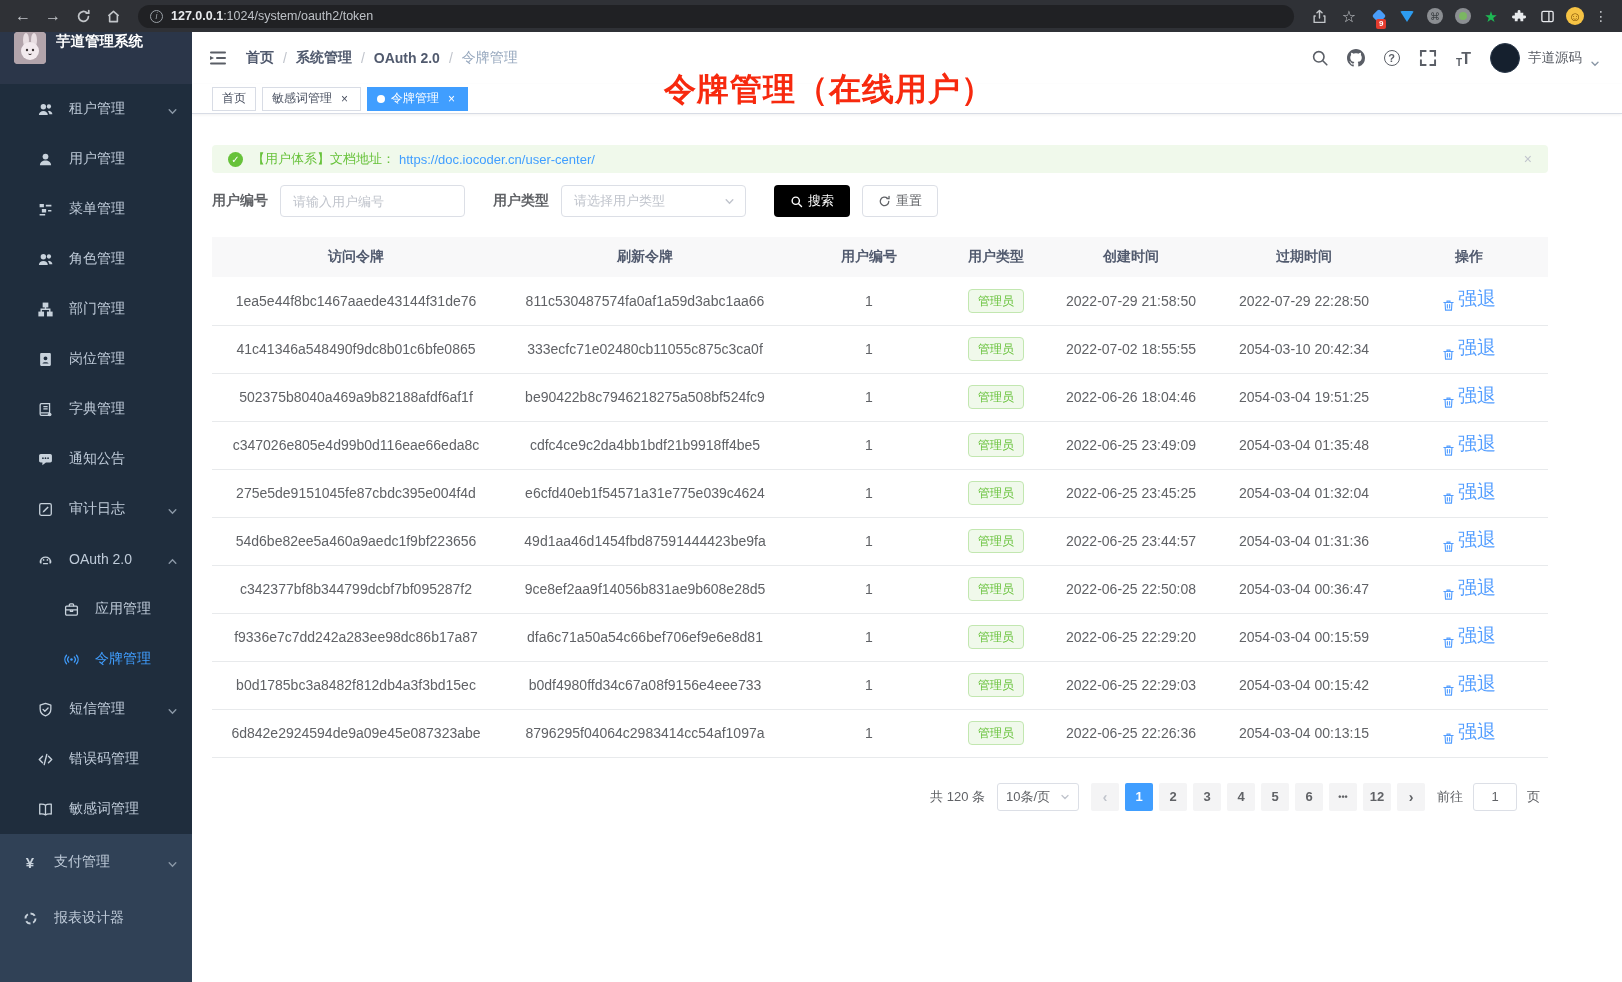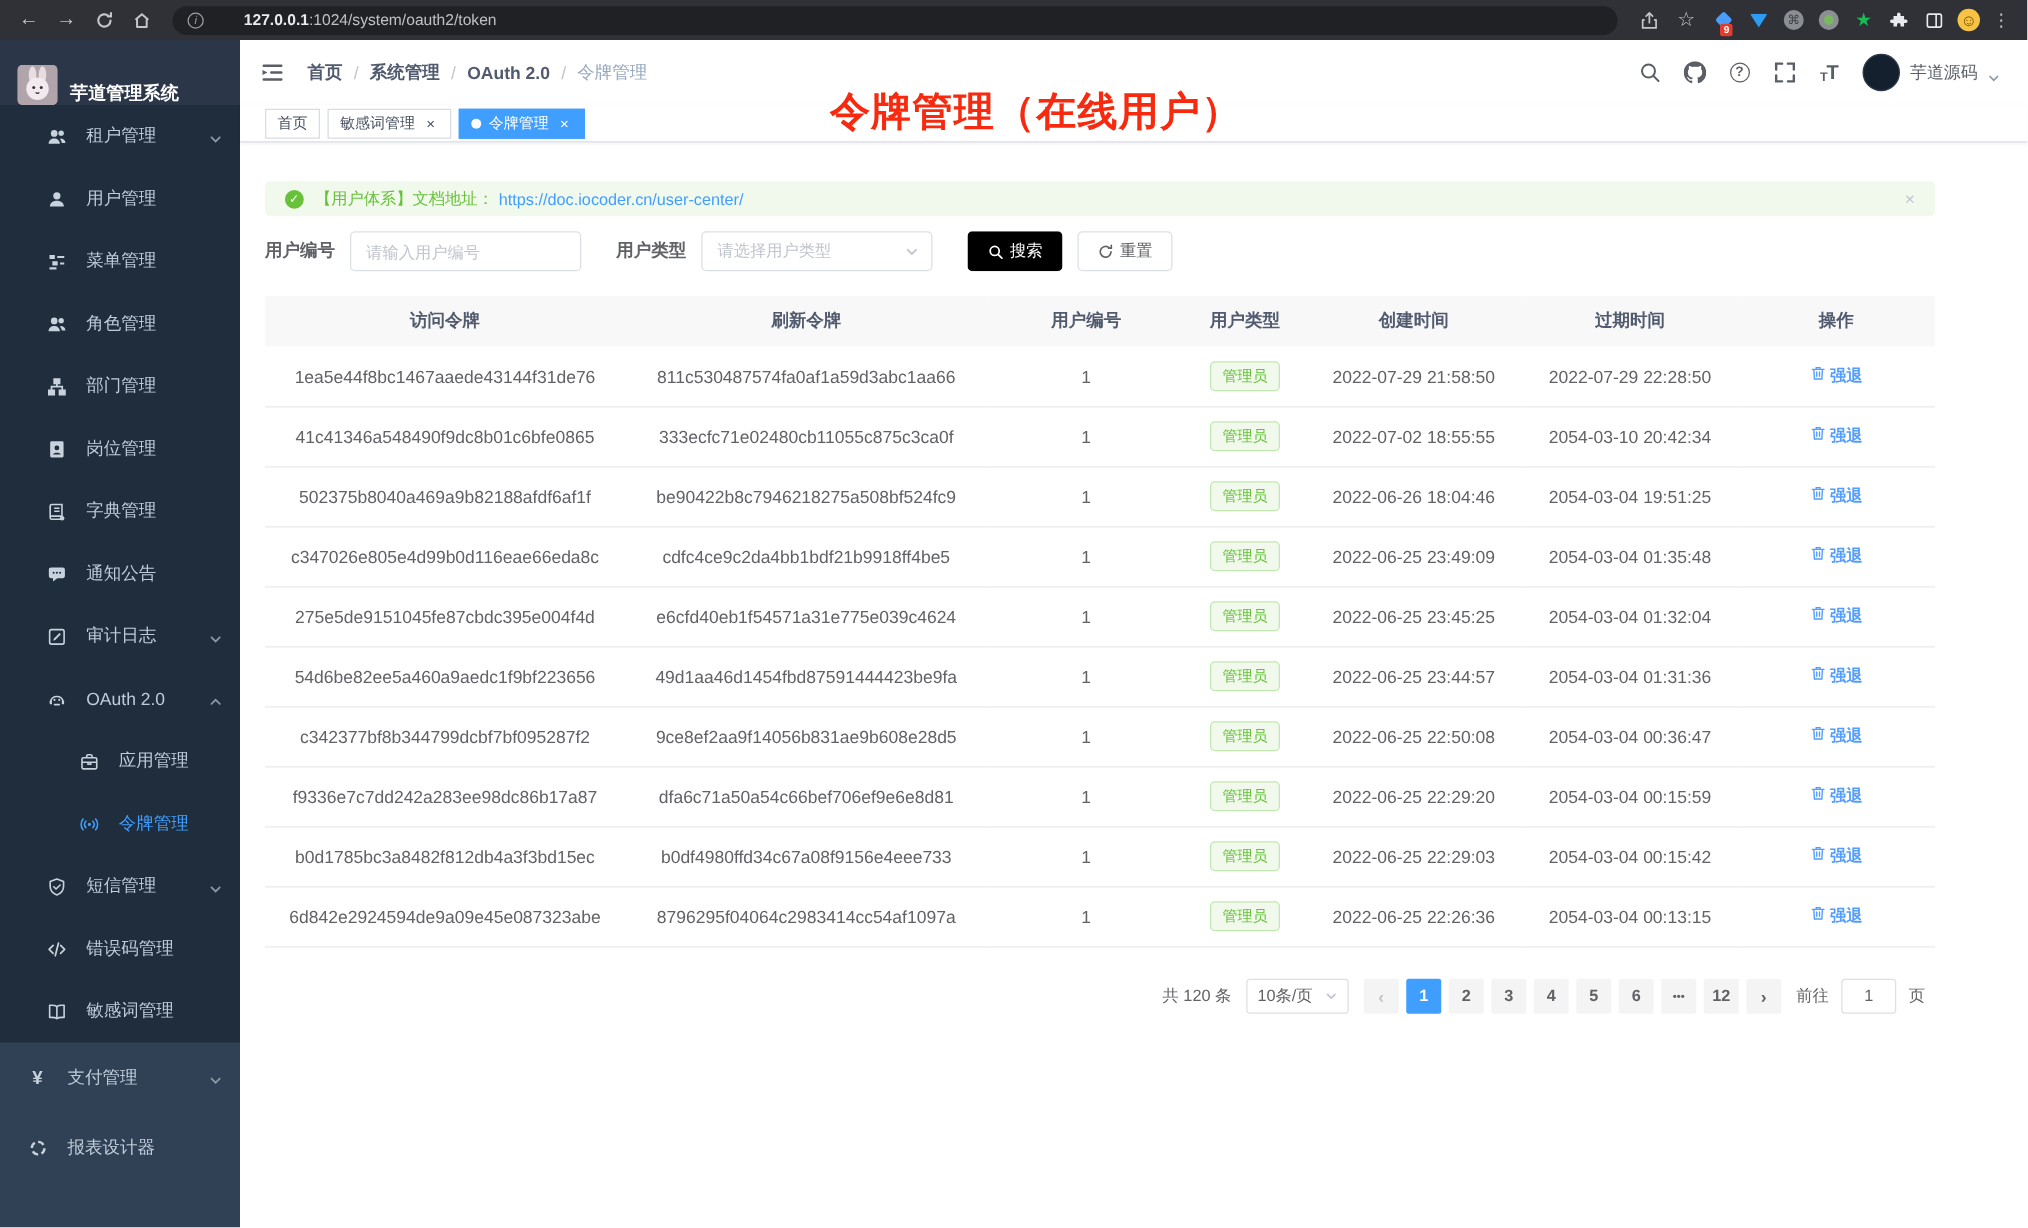--- a/index.html
+++ b/index.html
@@ -12,7 +12,7 @@
   .bnav svg { width:15px; height:15px; }
   .url-pill { flex:1; height:23px; background:#202124; border-radius:12px; display:flex; align-items:center; padding:0 12px; margin:0 8px; color:#bdc1c6; font-size:12.5px; gap:8px; min-width:0; }
   .url-pill .info-i { width:13px; height:13px; border:1px solid #9aa0a6; border-radius:50%; font-size:9px; display:flex; align-items:center; justify-content:center; color:#9aa0a6; font-style:italic; flex:none; }
-  .url-host { color:#e8eaed; font-weight:700;margin-left:24px; }
+  .url-host { color:#e8eaed; font-weight:700; }
   .ext-cluster { display:flex; align-items:center; gap:10px; padding:0 4px; }
   .ext { width:18px; height:18px; display:flex; align-items:center; justify-content:center; position:relative; flex:none; }
   .diamond { width:10px; height:10px; background:#4a9df8; transform:rotate(45deg); border-radius:2px; }

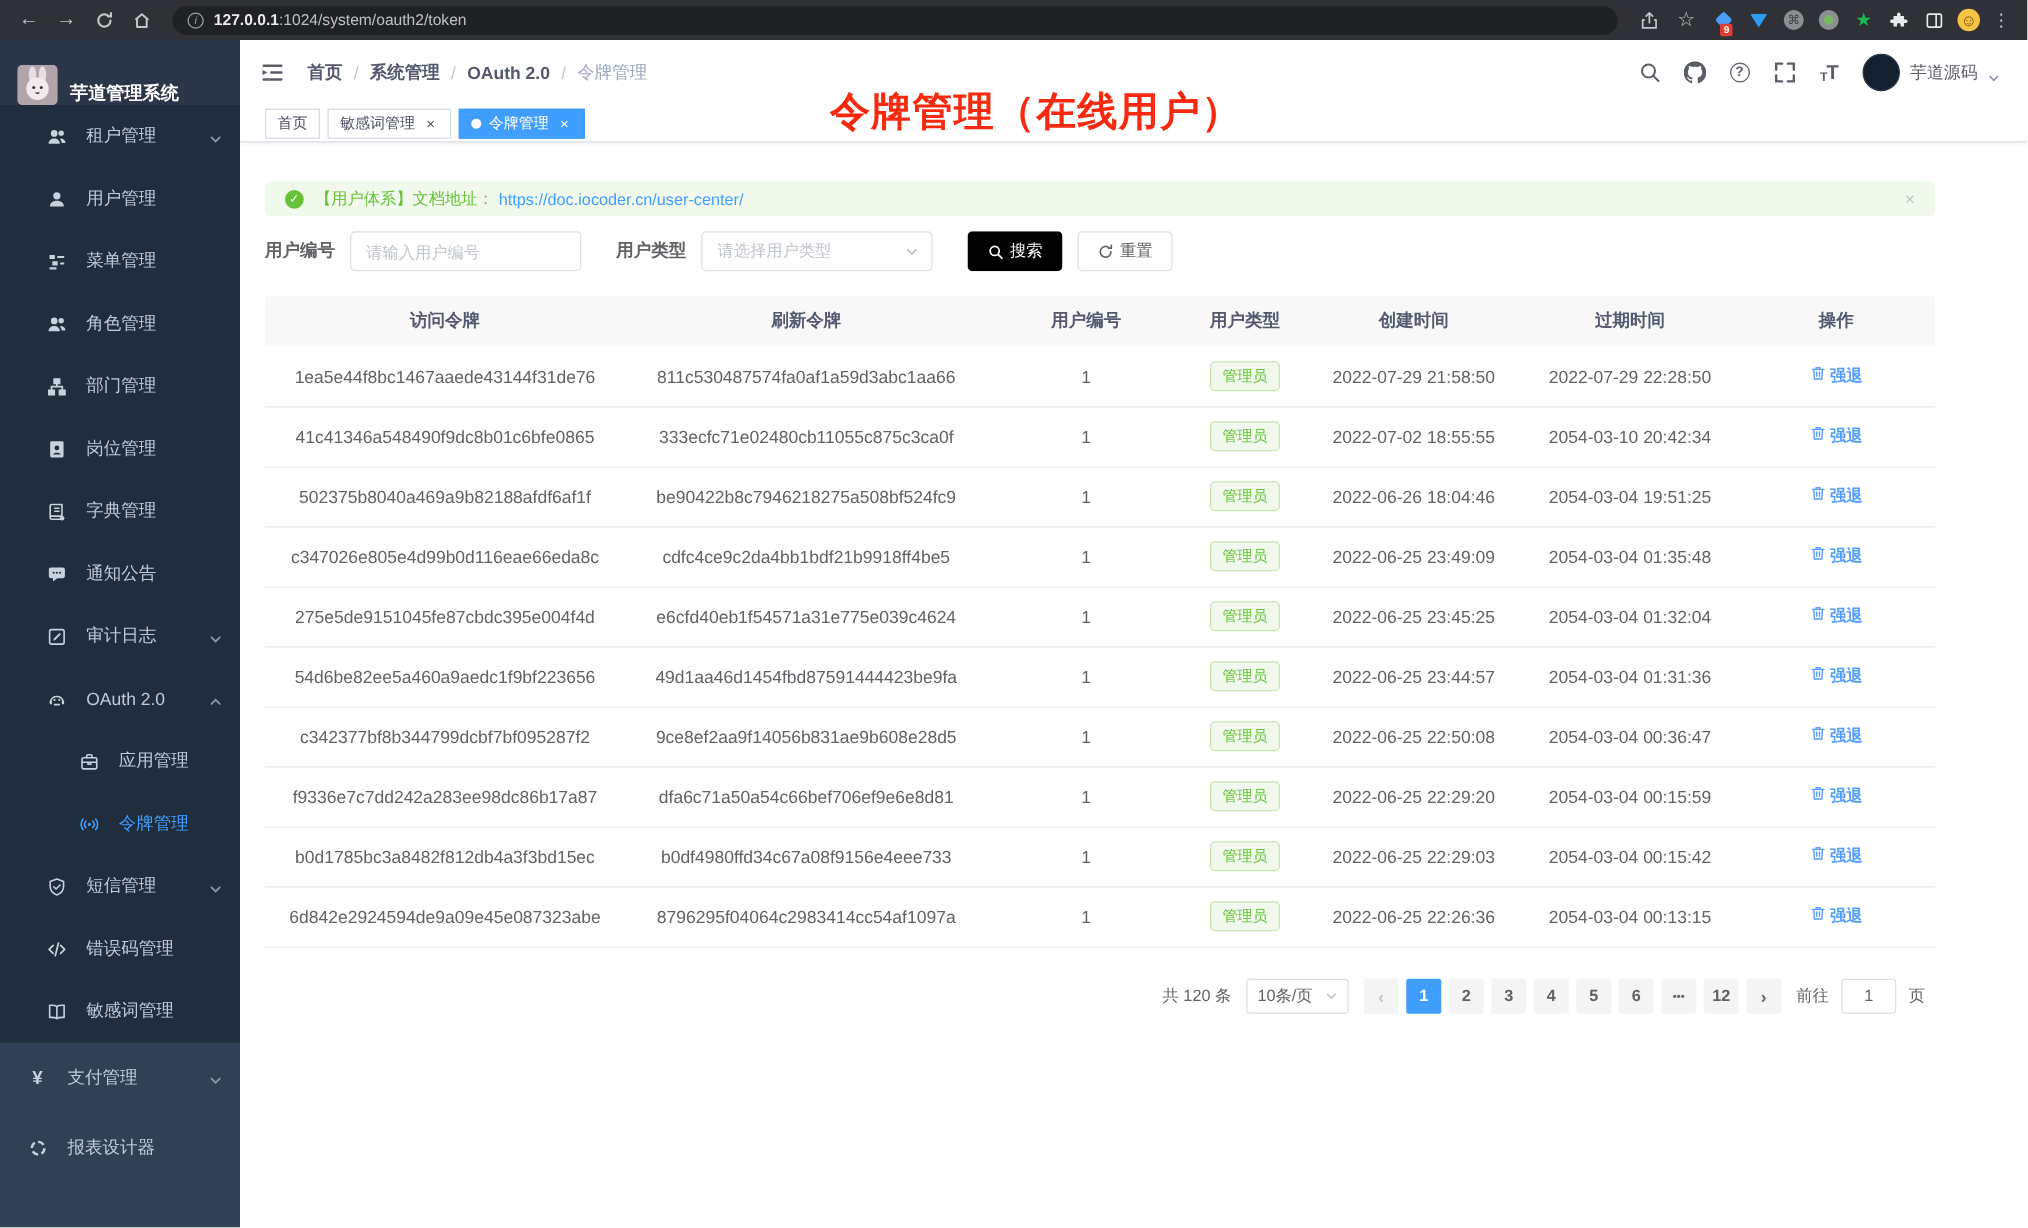--- a/index.html
+++ b/index.html
@@ -31,7 +31,7 @@
 
   
   .sidebar { width:192px; background:#304156; flex:none; display:flex; flex-direction:column; color:#bfcbd9; }
-  .logo-row { height:52px; background:#2b3649; display:flex; align-items:flex-end; padding:0 14px; gap:10px; flex:none; }
+  .logo-row { height:52px; background:#2b3649; display:flex; align-items:flex-start; padding:0 14px; gap:10px; flex:none; }
   .logo-img { width:32px; height:32px; border-radius:4px; background:#b9a8ae; position:relative; overflow:hidden; flex:none; }
   .logo-img svg { position:absolute; inset:0; }
   .logo-title { color:#fff; font-size:14.5px; font-weight:700; white-space:nowrap; }

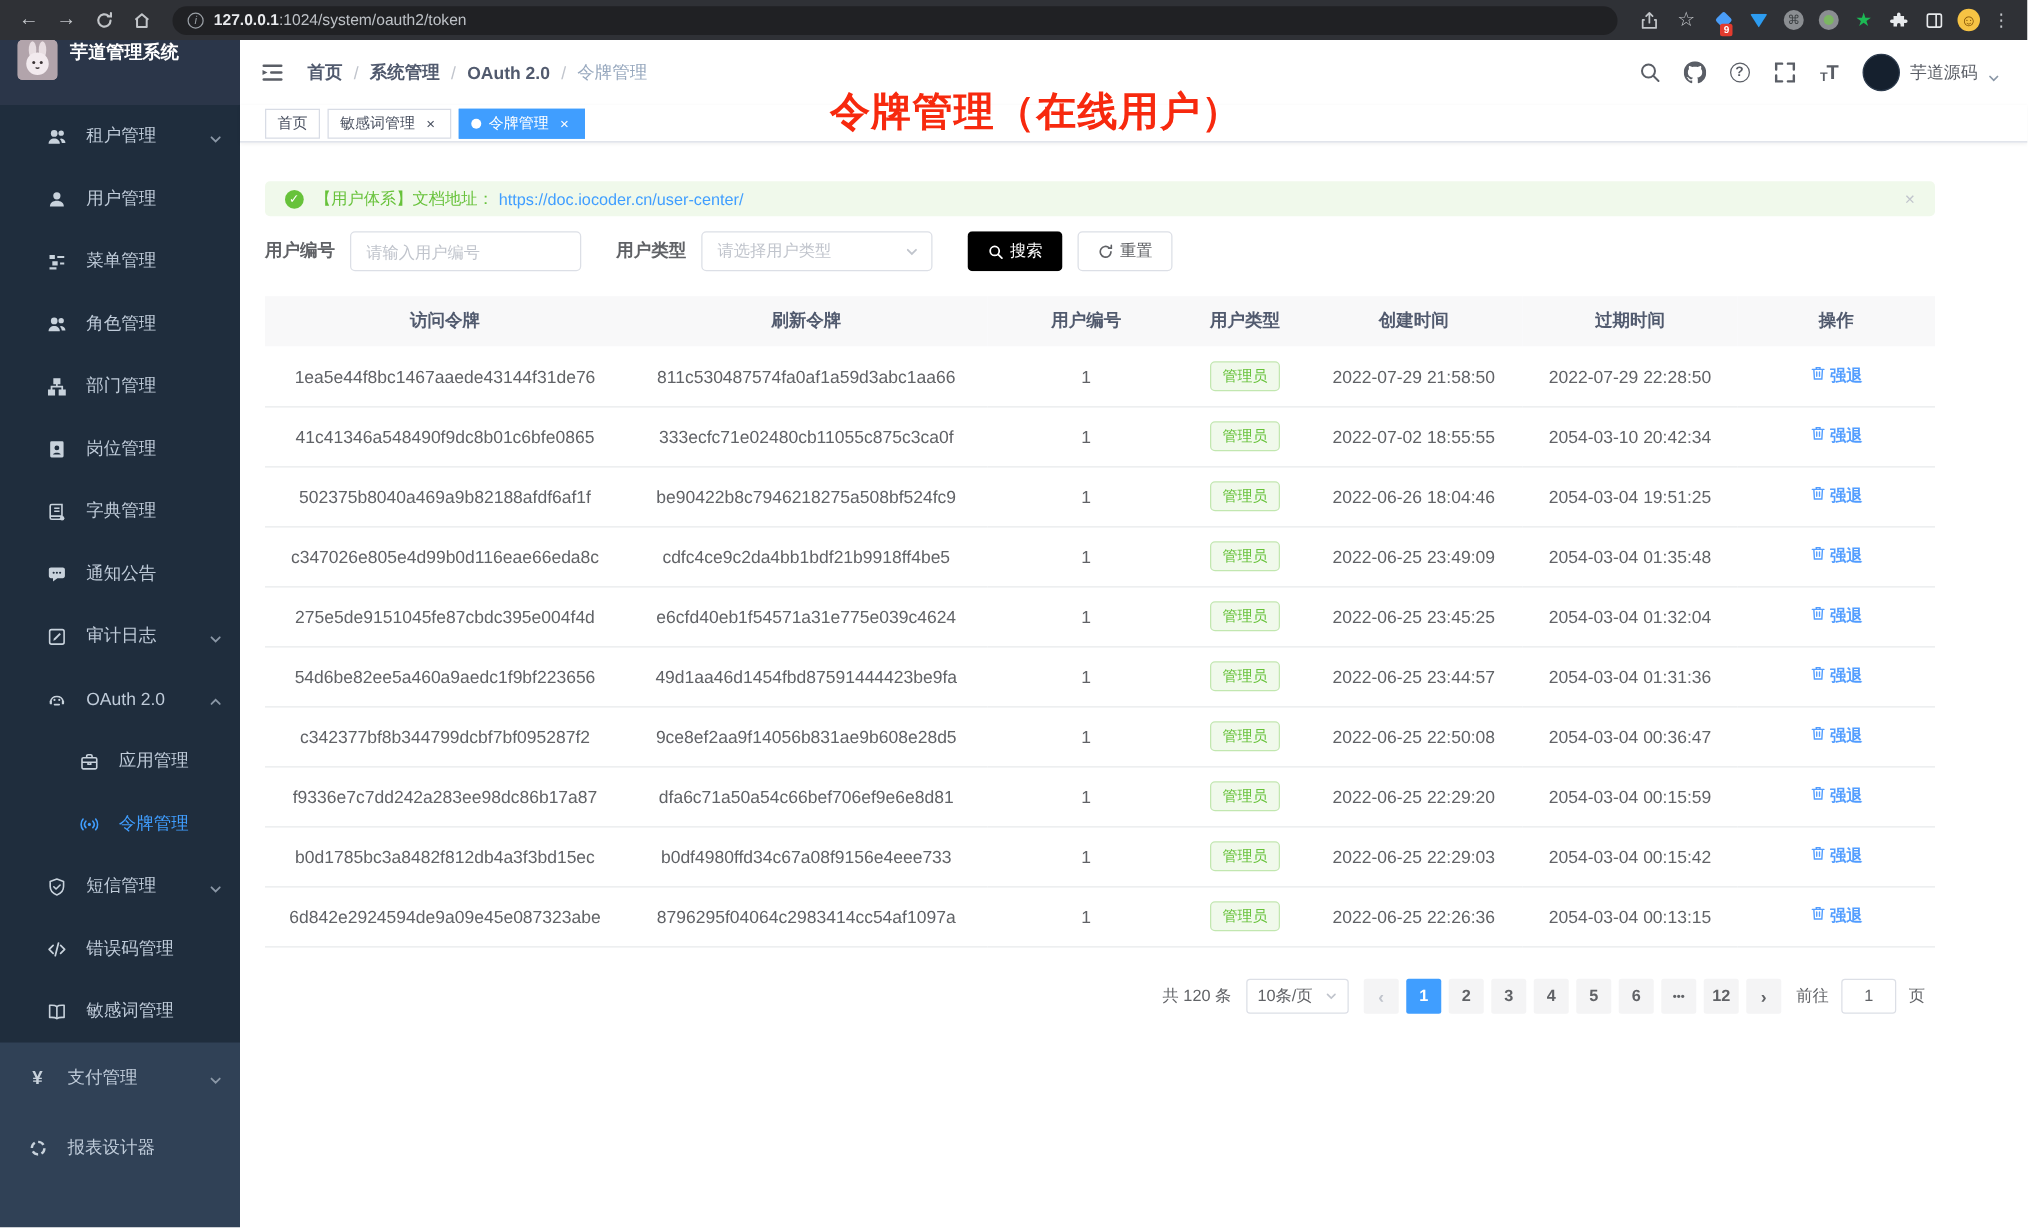--- a/index.html
+++ b/index.html
@@ -103,7 +103,7 @@
   .grid td { height:48px; border-bottom:1px solid #e8eaec; font-size:14px; color:#606266; text-align:center; white-space:nowrap; }
   .grid tr td:first-child, .grid tr th:first-child { }
   .tag-success { display:inline-block; background:#f0f9eb; border:1px solid #c2e7b0; color:#67c23a; font-size:12px; height:24px; line-height:22px; padding:0 9px; border-radius:4px; }
-  .action-link { color:#529dff; font-size:13px; cursor:pointer; display:inline-flex; align-items:flex-start; gap:3px;font-weight:bold; }
+  .action-link { color:#529dff; font-size:19px; cursor:pointer; display:inline-flex; align-items:flex-end; gap:3px; }
   .action-link svg { width:13px; height:13px; }
 
   

